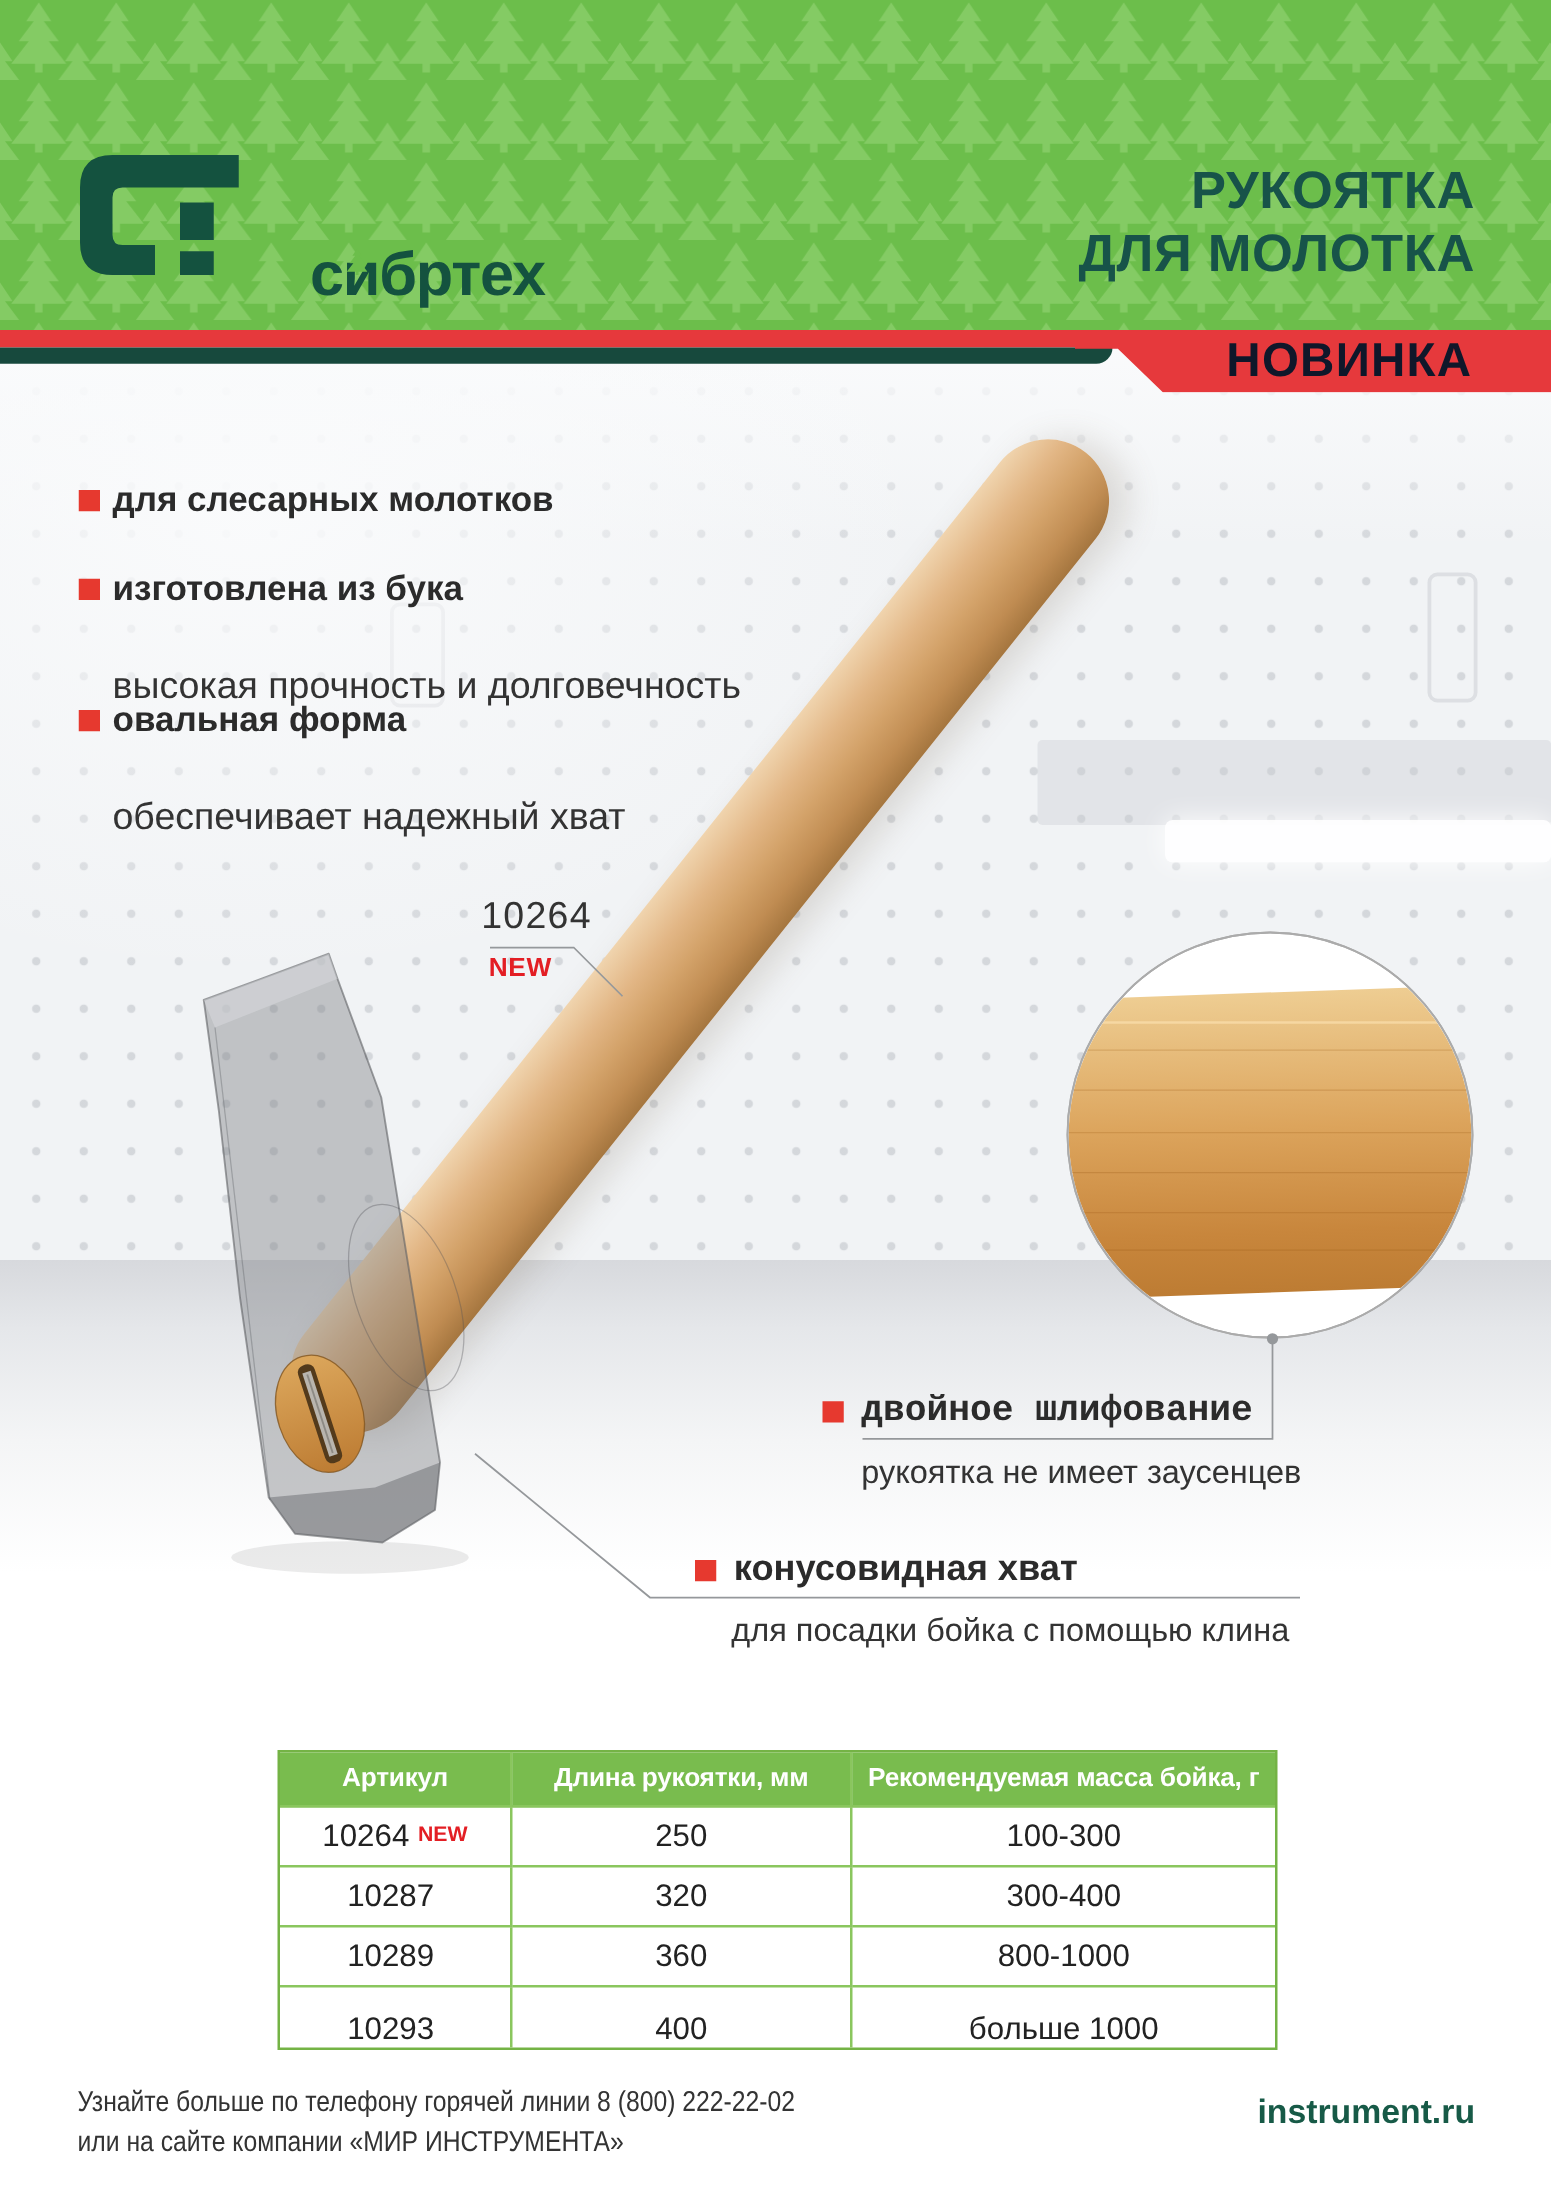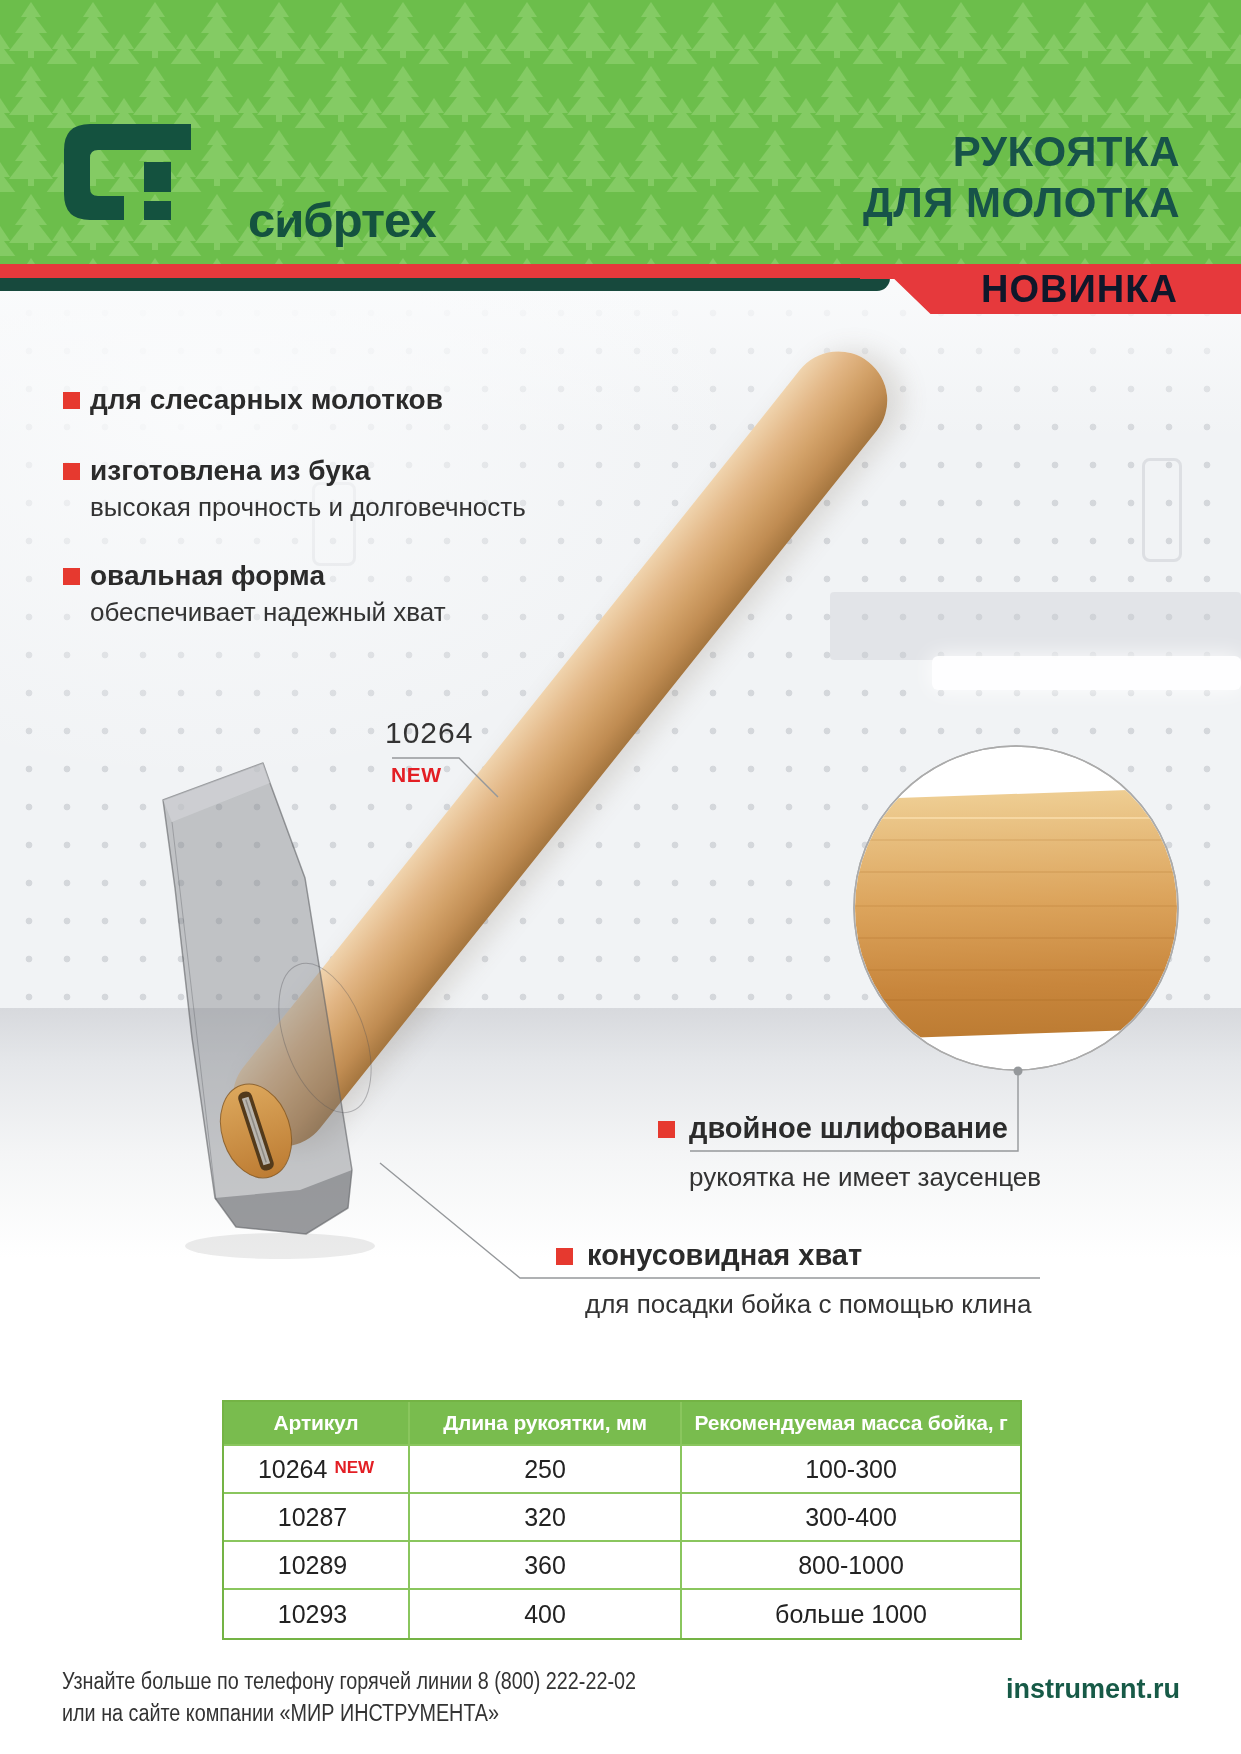--- a/index.html
+++ b/index.html
@@ -57,7 +57,7 @@
   .txt{position:absolute;z-index:6;}
   .bullet{position:absolute;z-index:6;width:17px;height:17px;background:#e6392f;}
   .f-title{font-size:28px;font-weight:bold;color:#2b2b2b;}
-  .f-sub{font-size:26px;color:#333;}
+  .f-sub{font-size:30px;color:#333;margin-top:40px;}
   .c-title{font-size:29px;font-weight:bold;color:#2b2b2b;}
   .c-sub{font-size:26px;color:#333;}
   .article-label{left:385px;top:716px;font-size:30px;color:#333;letter-spacing:1px;}

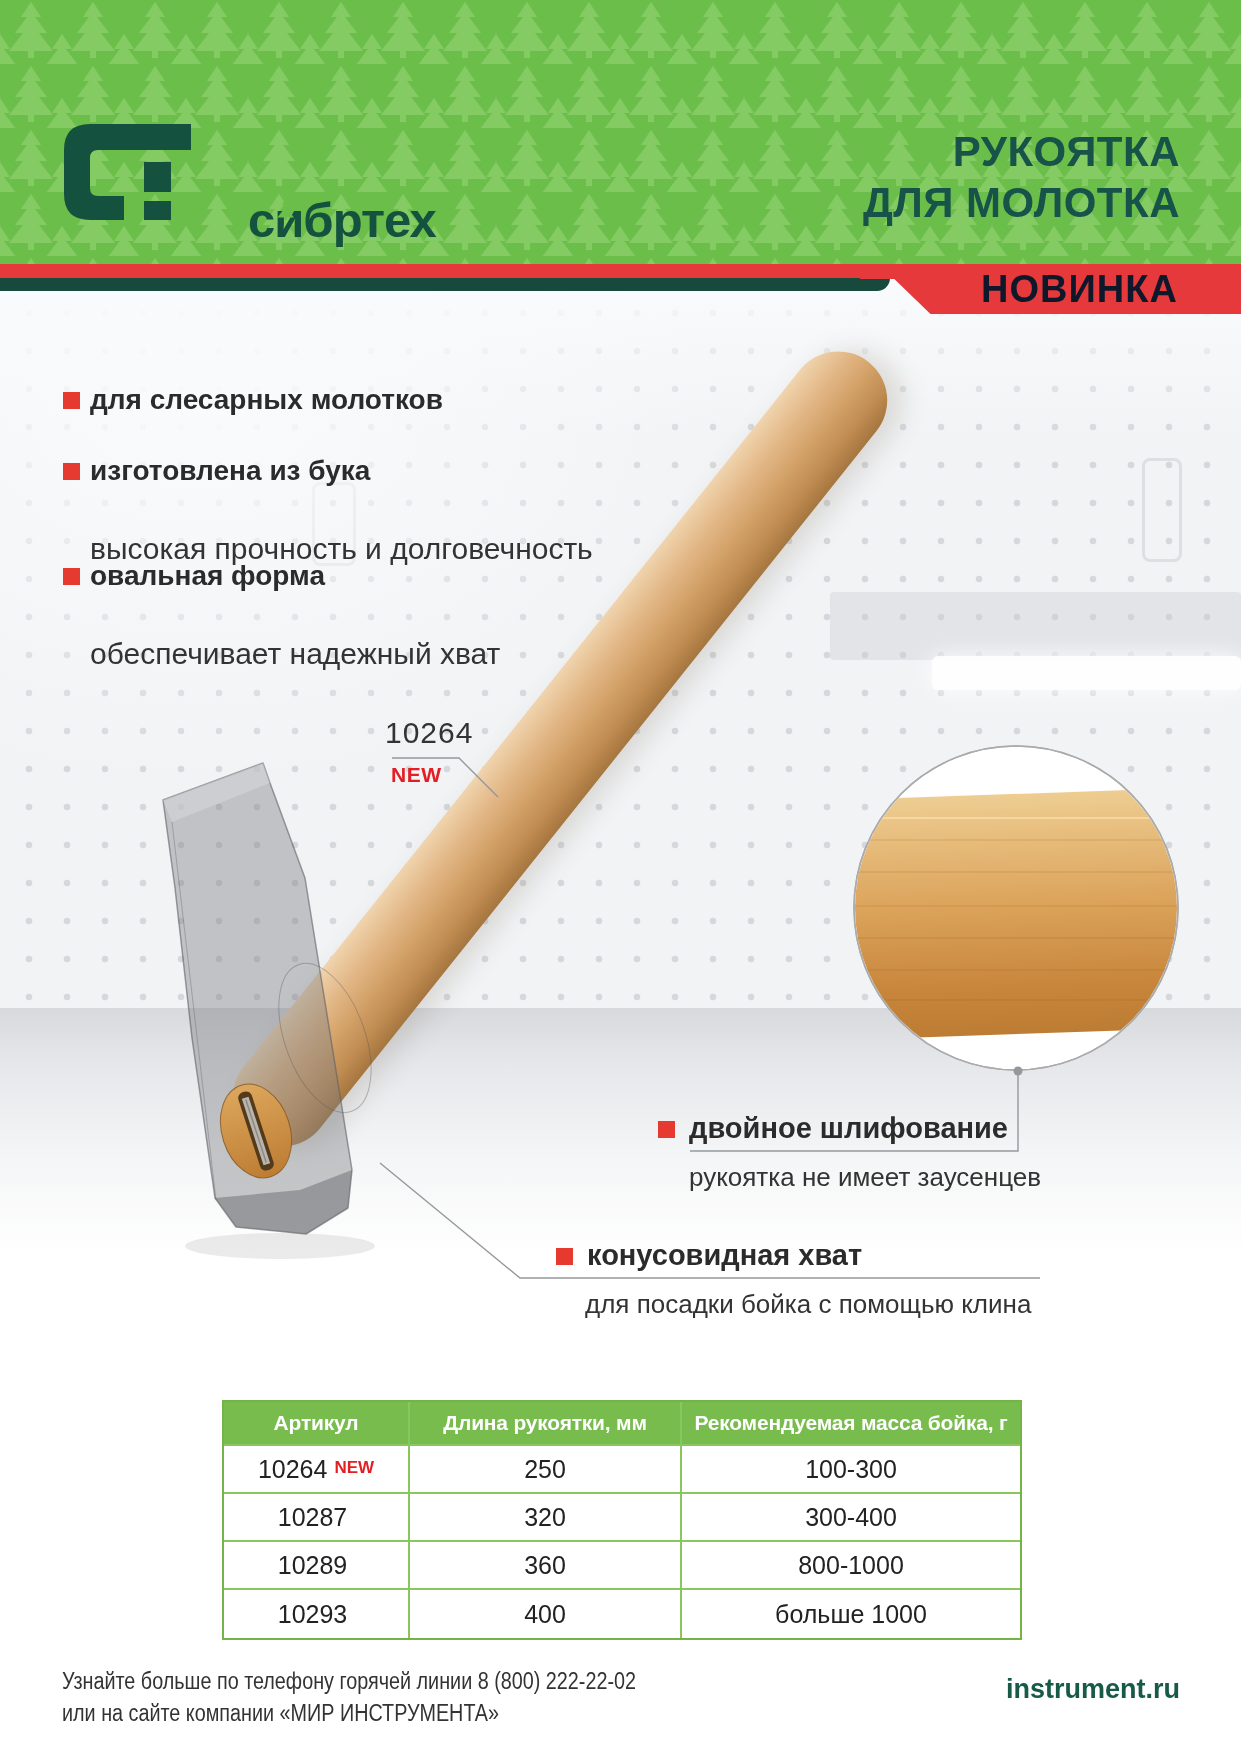--- a/index.html
+++ b/index.html
@@ -198,7 +198,7 @@
   <div class="txt article-new">NEW</div>
 
   <div class="bullet" style="left:658px;top:1121px;"></div>
-  <div class="txt c-title" style="left:689px;top:1112px;">двойное шлифование</div>
+  <div class="txt c-title" style="left:689px;top:1112px;font-family:Liberation Mono, monospace;">двойное шлифование</div>
   <div class="txt c-sub" style="left:689px;top:1162px;">рукоятка не имеет заусенцев</div>
 
   <div class="bullet" style="left:556px;top:1248px;"></div>

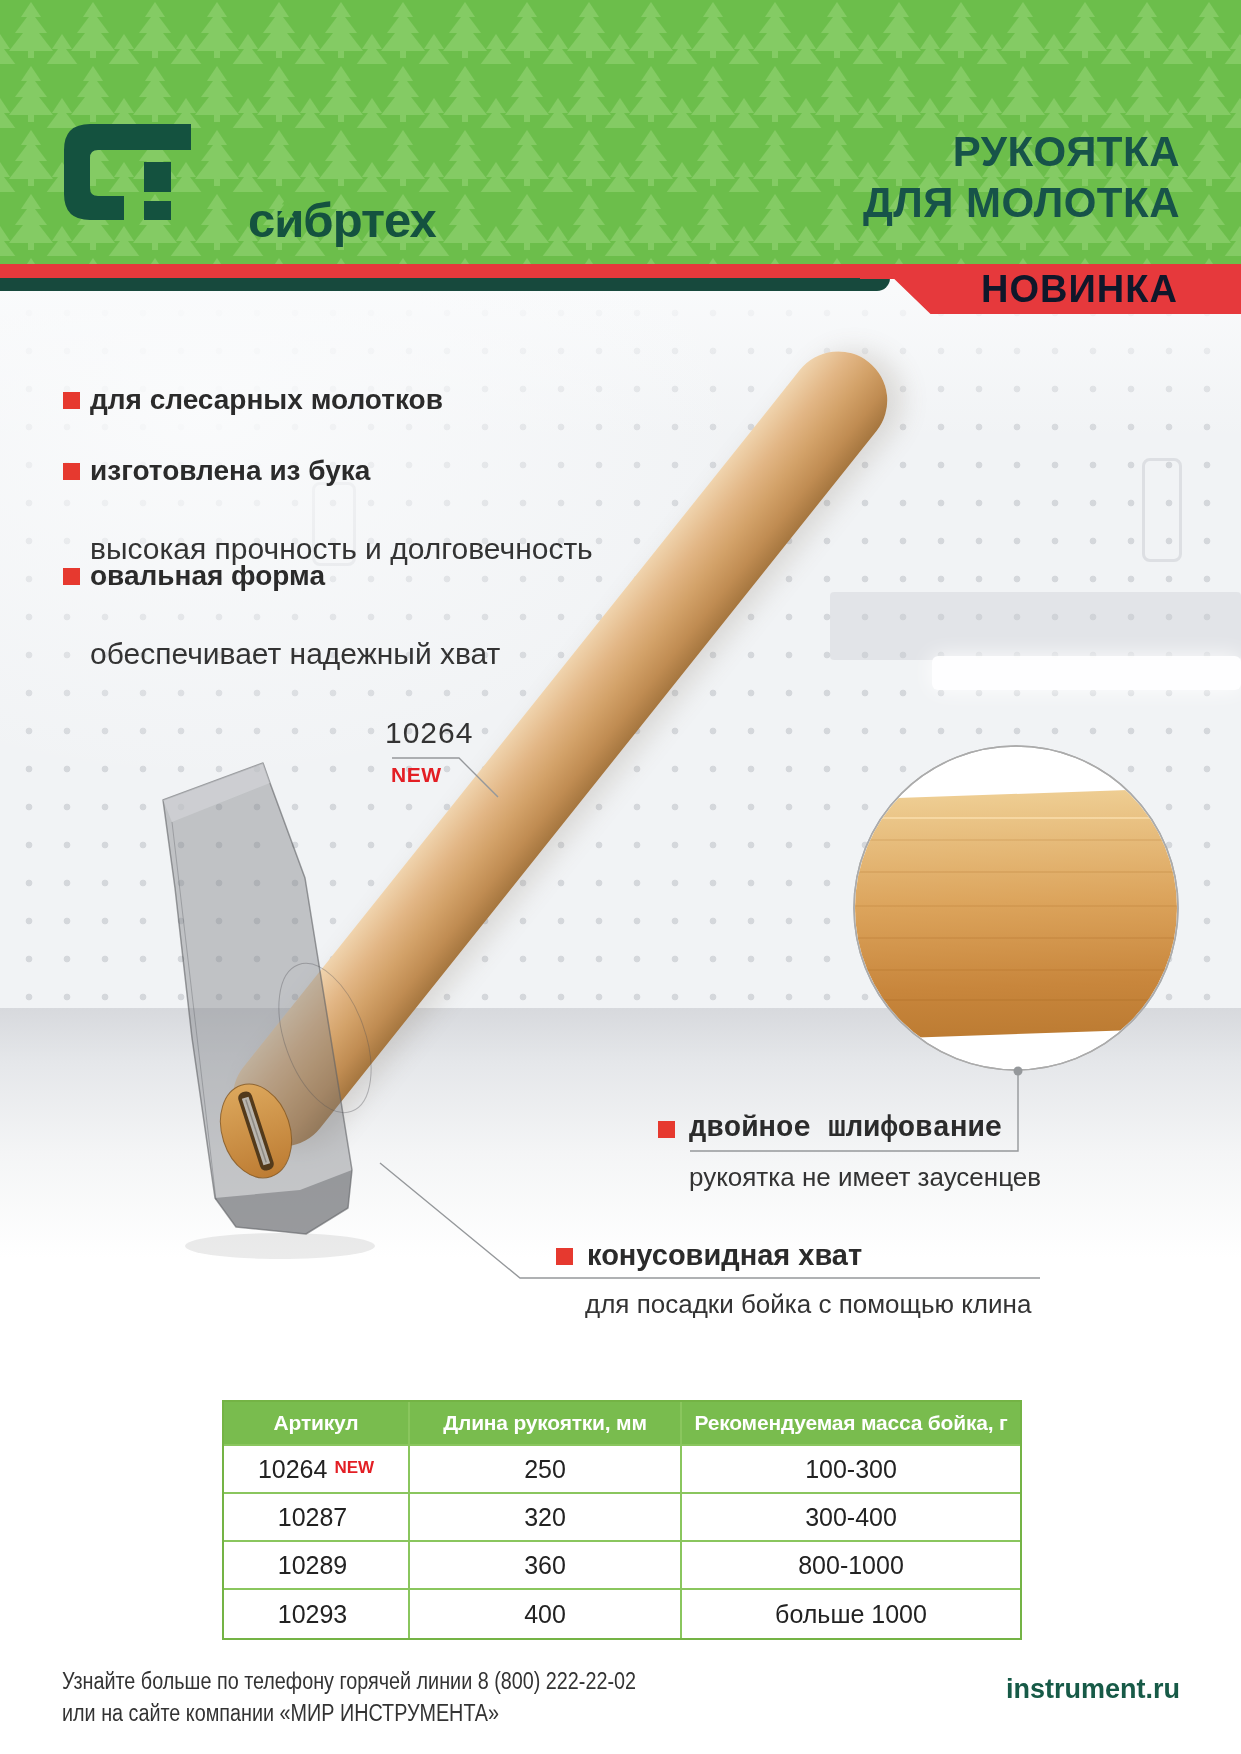--- a/index.html
+++ b/index.html
@@ -71,7 +71,7 @@
   .spec-table .cell{display:flex;align-items:center;justify-content:center;
                     border-right:2px solid #8ac65e;border-bottom:2px solid #8ac65e;box-sizing:border-box;}
   .spec-table .cell.last-col{border-right:none;}
-  .spec-table .cell.last-row{border-bottom:none;}
+  .spec-table .cell.last-row{border-bottom:none;align-items:flex-end;}
   .spec-table .th{background:#79bc4e;color:#fff;font-size:21px;font-weight:bold;letter-spacing:-.2px;}
   .spec-table .td{font-size:25px;color:#222;}
   .cell-new{font-size:17px;font-weight:bold;color:#e31e24;margin-left:7px;transform:translateY(-1px);}

